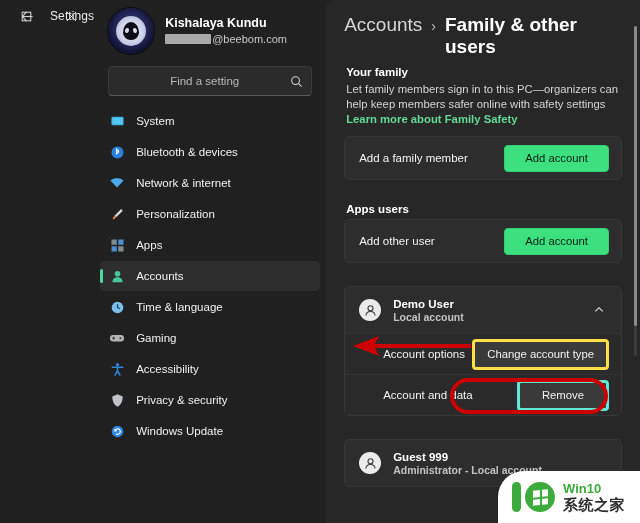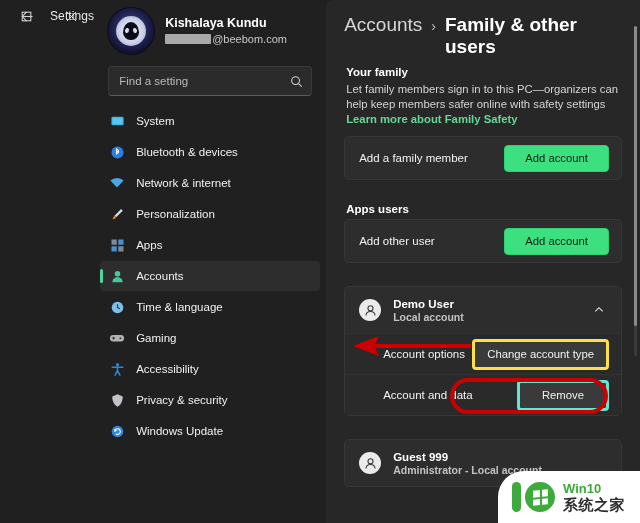--- a/index.html
+++ b/index.html
@@ -129,6 +129,7 @@
     color: #e6e6e6; font-size: 11.5px;
     font-family: "Liberation Sans", sans-serif;
     padding: 0;
+    text-align: center;
   }
   .search-input::placeholder { color: #b9b9b9; opacity: 1; }
   .search-icon { color: #d6d6d6; display:flex; }

